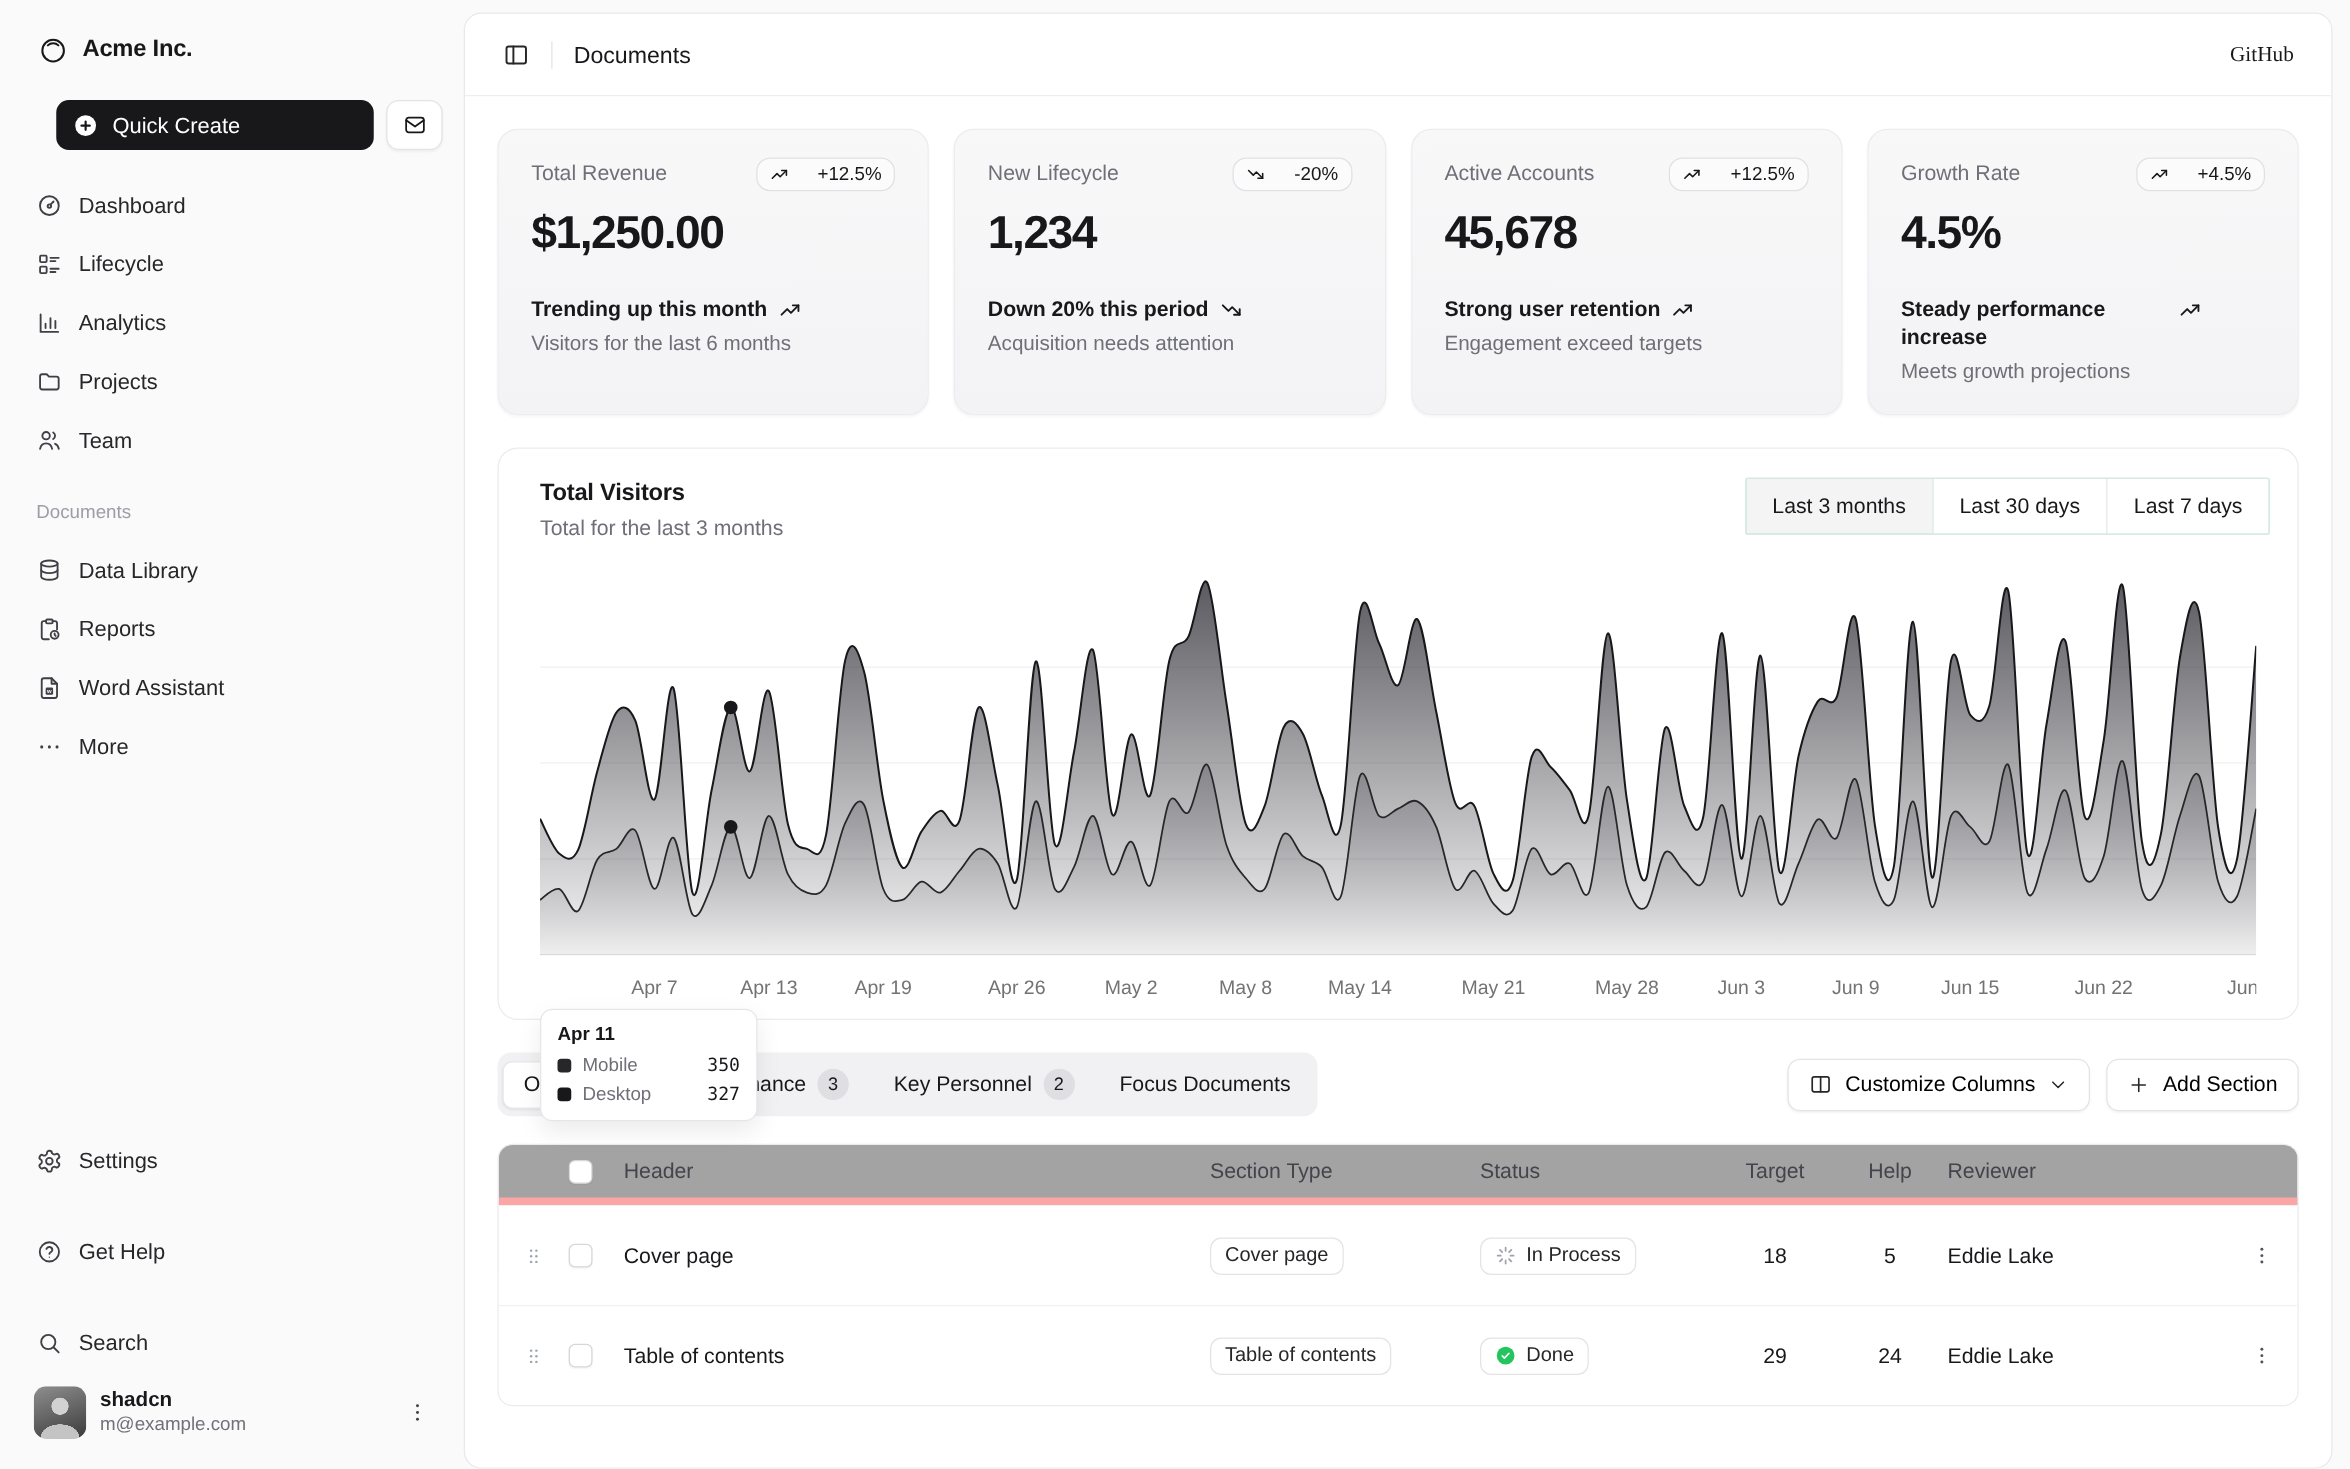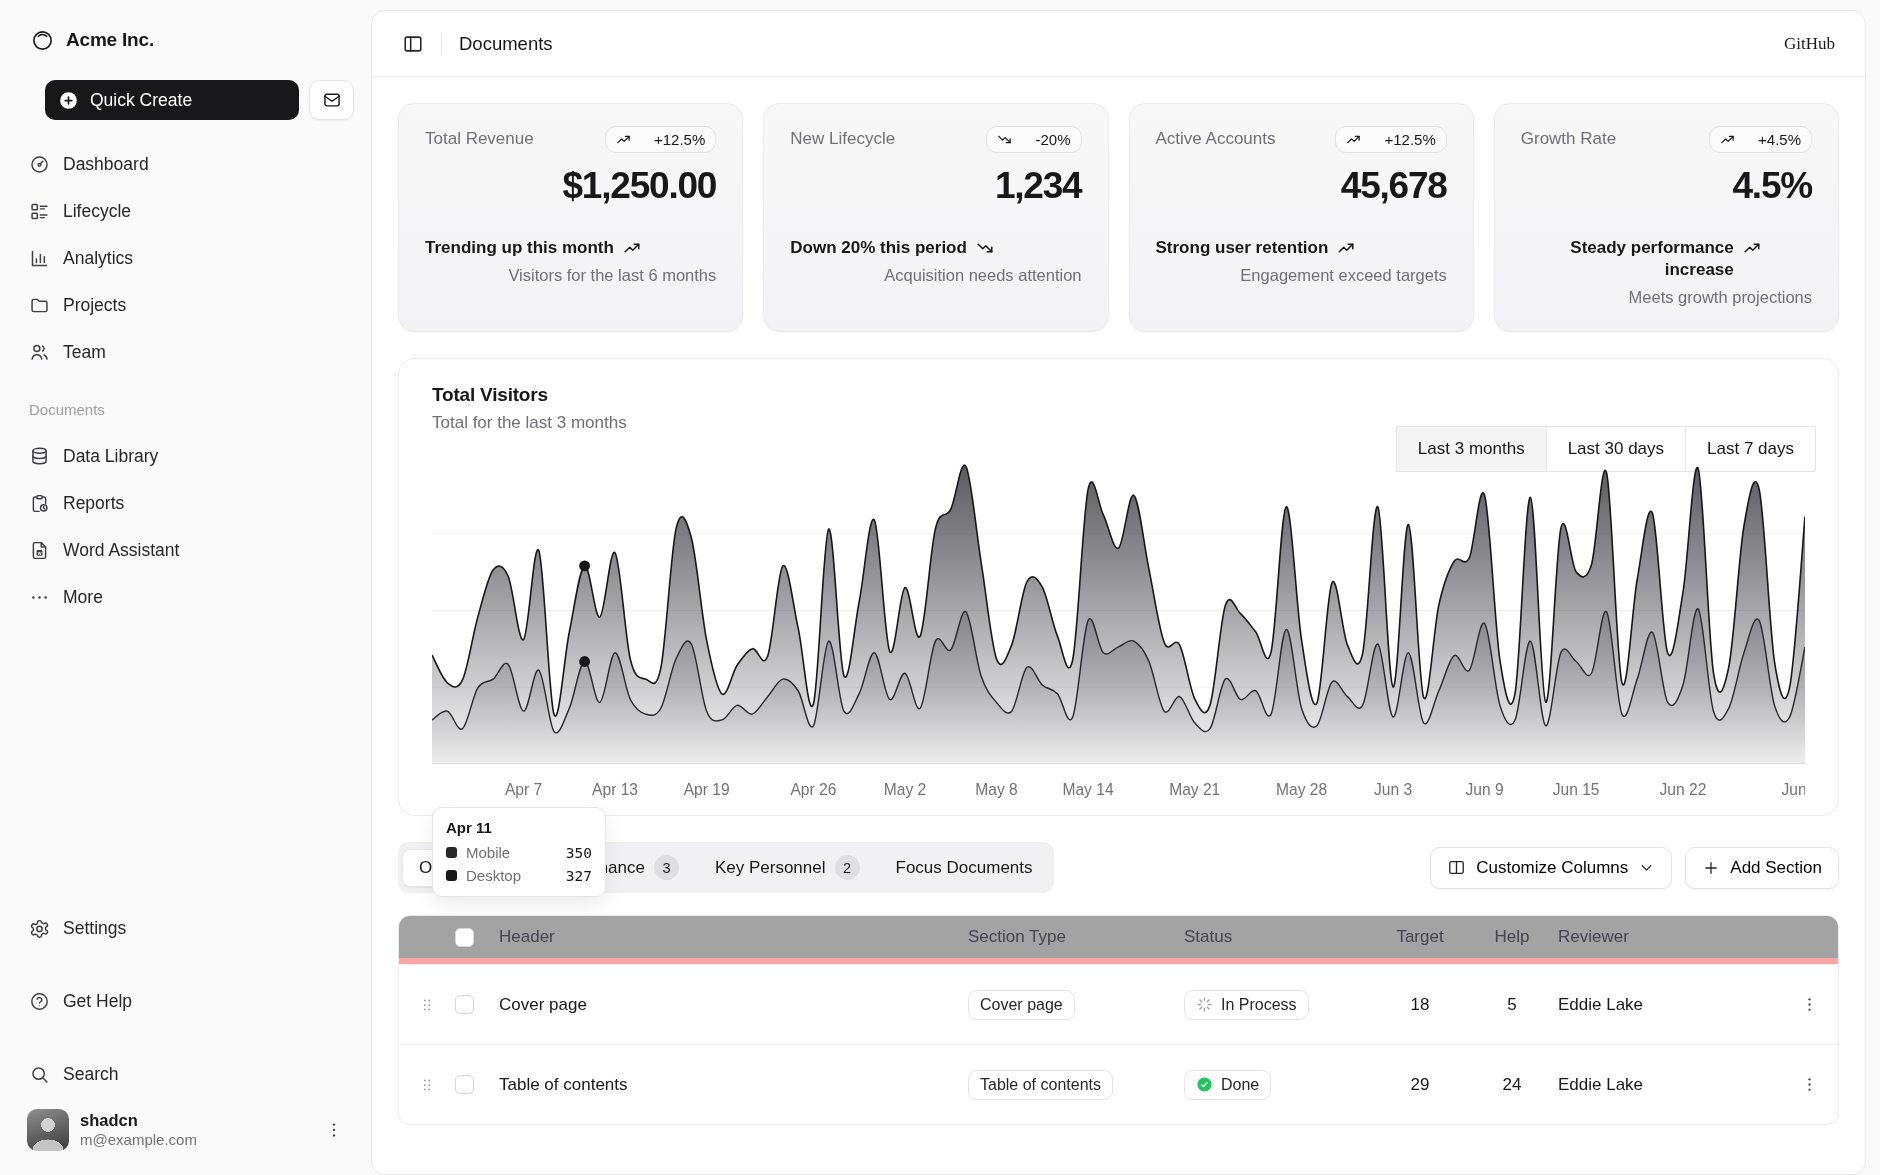--- a/index.html
+++ b/index.html
@@ -45,7 +45,7 @@
   .github-link { margin-left:auto; font-size:17px; font-weight:500; cursor:pointer;font-family:Liberation Serif, serif; }
 
   
-  .stats { display:grid; grid-template-columns:repeat(4,1fr); gap:20px; padding:26px 26px 0;text-align:right; }
+  .stats { display:grid; grid-template-columns:repeat(4,1fr); gap:20px; padding:26px 26px 0; }
   .stat-card { border:1px solid #ececef; border-radius:16px; padding:22px 26px 24px;
                background:linear-gradient(180deg,#f8f8f9 0%,#f3f3f5 100%); box-shadow:0 1px 2px rgba(0,0,0,.04); }
   .stat-top { display:flex; justify-content:space-between; align-items:flex-start; gap:8px; }

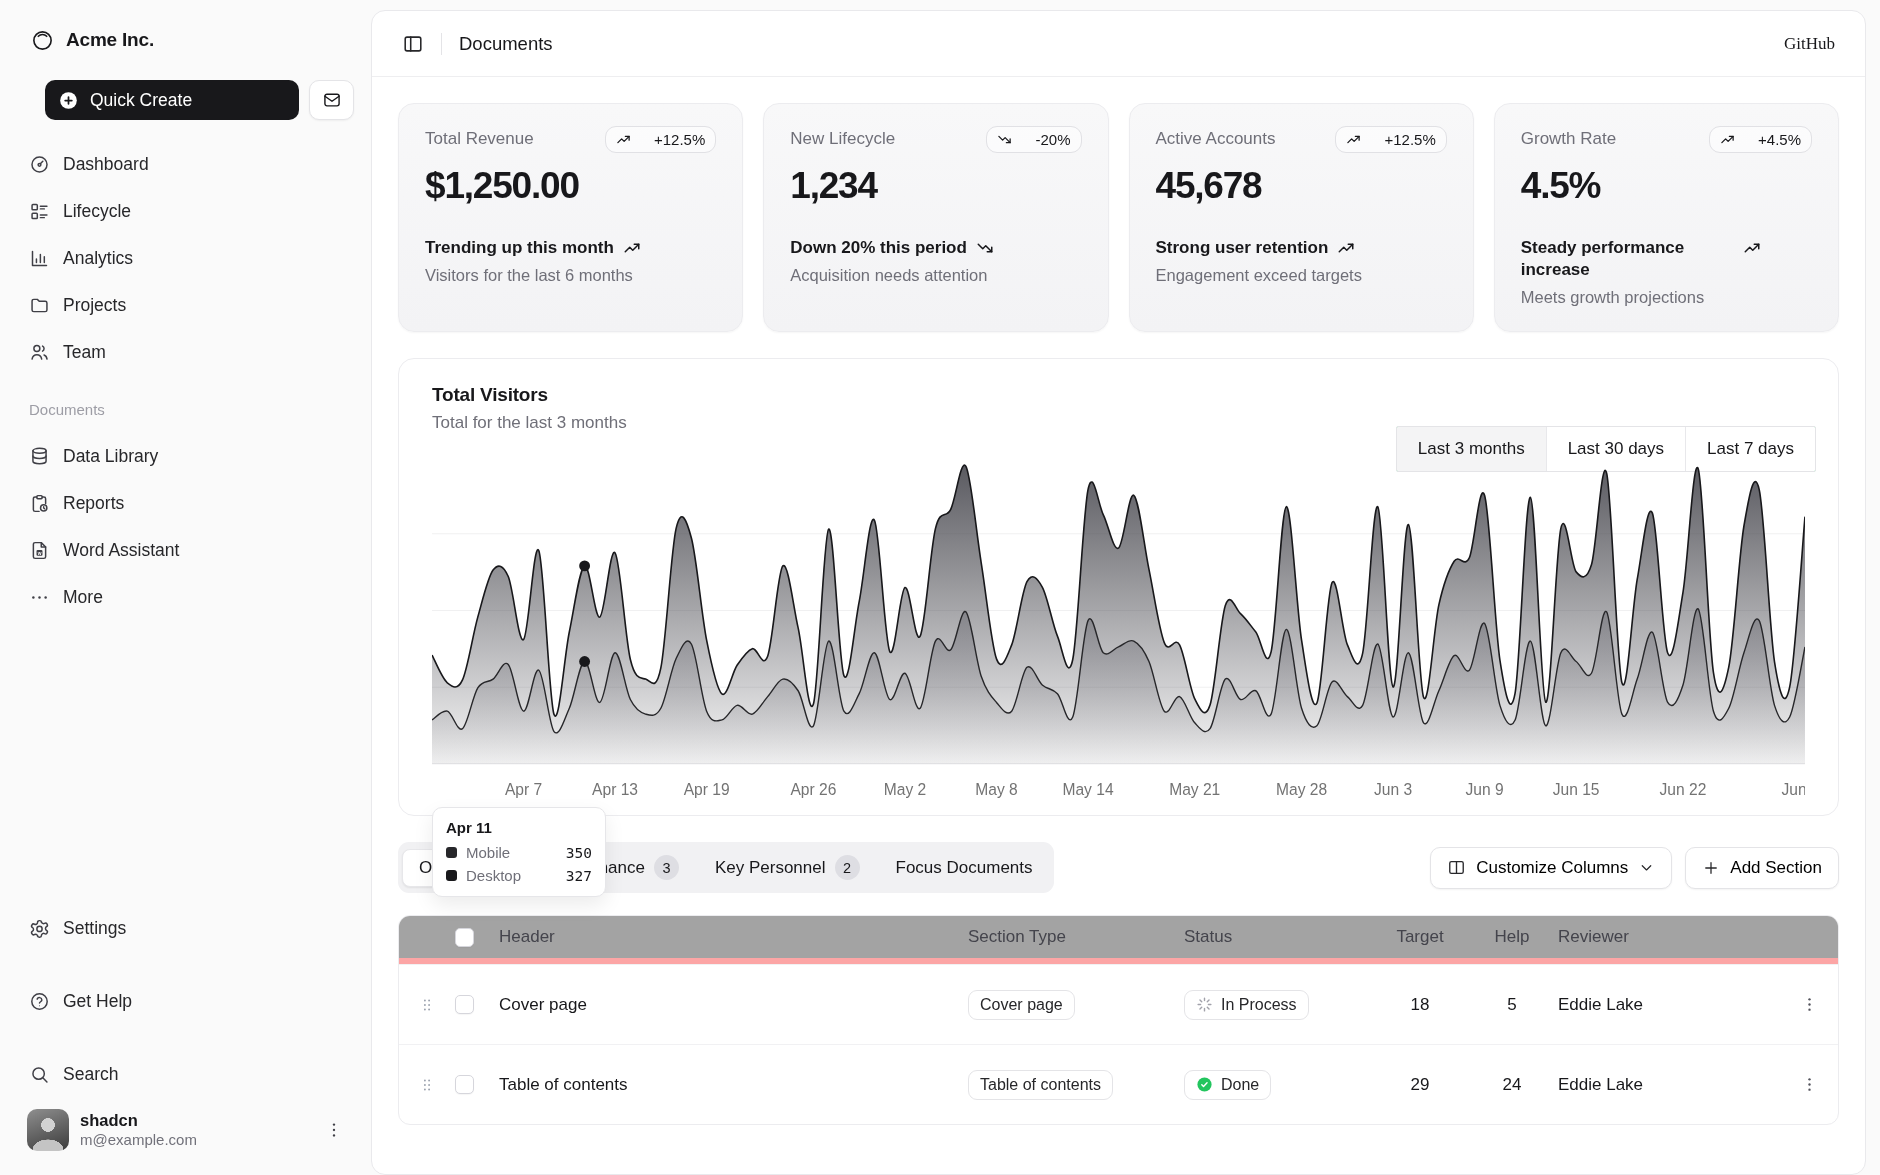--- a/index.html
+++ b/index.html
@@ -64,7 +64,7 @@
   .chart-title { font-size:19px; font-weight:700; letter-spacing:-0.2px; }
   .chart-sub { font-size:17px; color:#6f6f78; margin-top:7px; }
   .range-toggle { position:absolute; top:23px; right:22px; display:flex; border:1px solid #e4e4e7; border-radius:2px;
-                  overflow:hidden; background:#86efac;margin-top:44px; }
+                  overflow:hidden; background:#86efac; }
   .range-btn { padding:12px 21px; font-size:17px; border-left:1px solid #e8e8eb; cursor:pointer; background:#fff; white-space:nowrap; }
   .range-btn:first-child { border-left:none; }
   .range-btn.active { background:#f4f4f5; }

